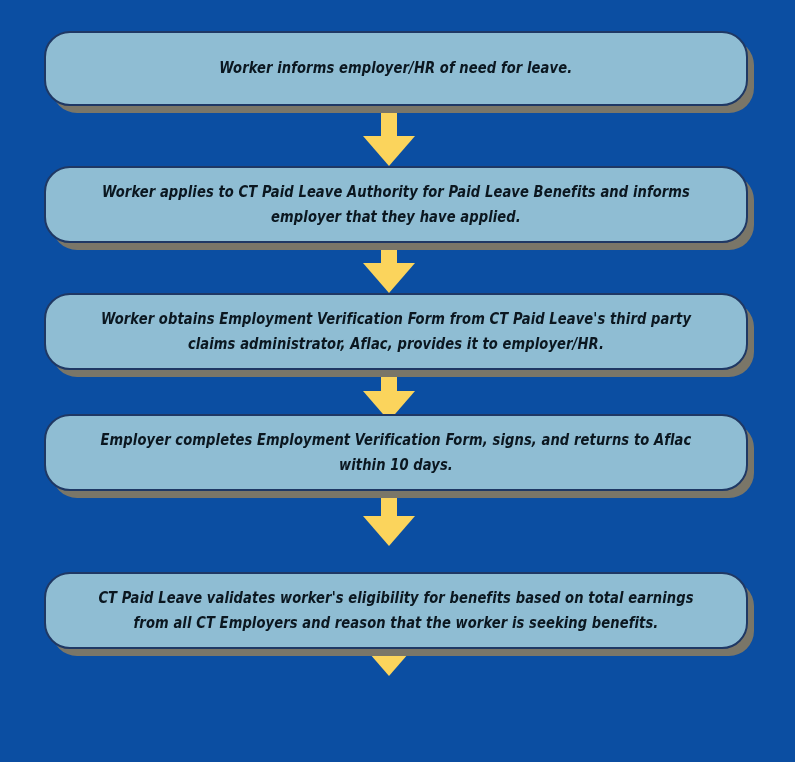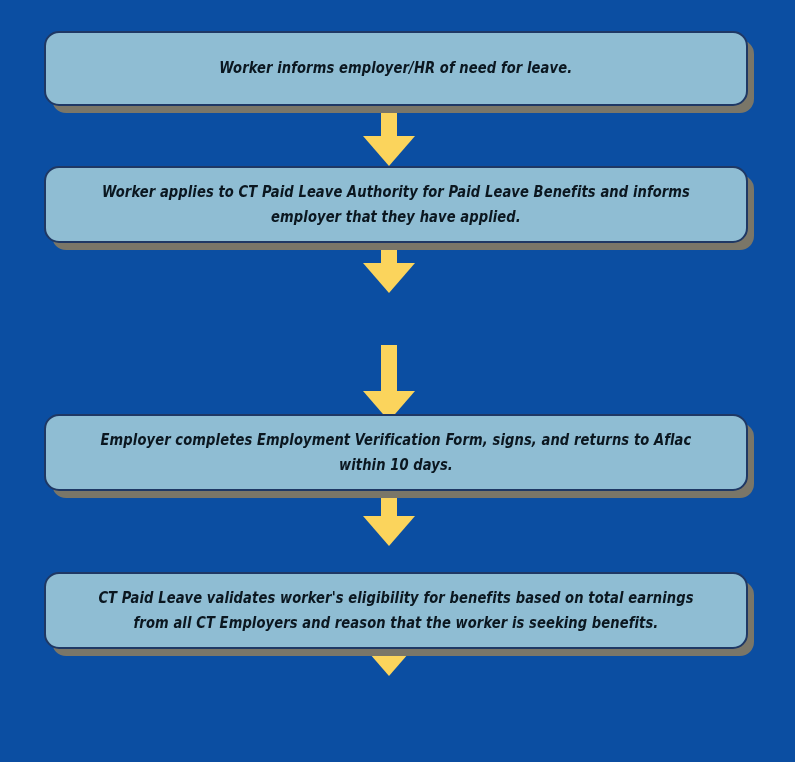--- a/index.html
+++ b/index.html
@@ -50,7 +50,7 @@
     box-sizing: border-box;
     background: #8FBDD3;
     border: 2px solid #1F3864;
-    border-radius: 15px;
+    border-radius: 26px;
     box-shadow: 7px 8px 0 -1px #7A7668;
     display: flex;
     align-items: center;

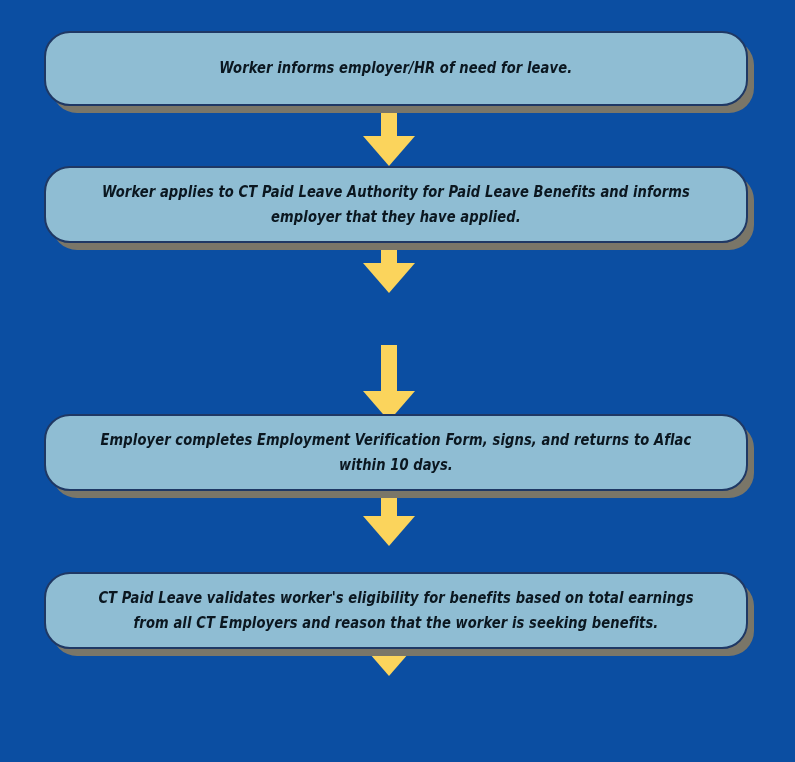--- a/index.html
+++ b/index.html
@@ -108,6 +108,9 @@
     <div class="node-text">Worker applies to CT Paid Leave Authority for Paid Leave Benefits and informs employer that they have applied.</div>
   </div>
 
+  <div class="node" style="left:44px; top:293px; width:704px; height:77px;">
+    <div class="node-text">Worker obtains Employment Verification Form from CT Paid Leave's third party claims administrator, Aflac, provides it to employer/HR.</div>
+  </div>
 
   <div class="node" style="left:44px; top:414px; width:704px; height:77px;">
     <div class="node-text">Employer completes Employment Verification Form, signs, and returns to Aflac within 10 days.</div>

